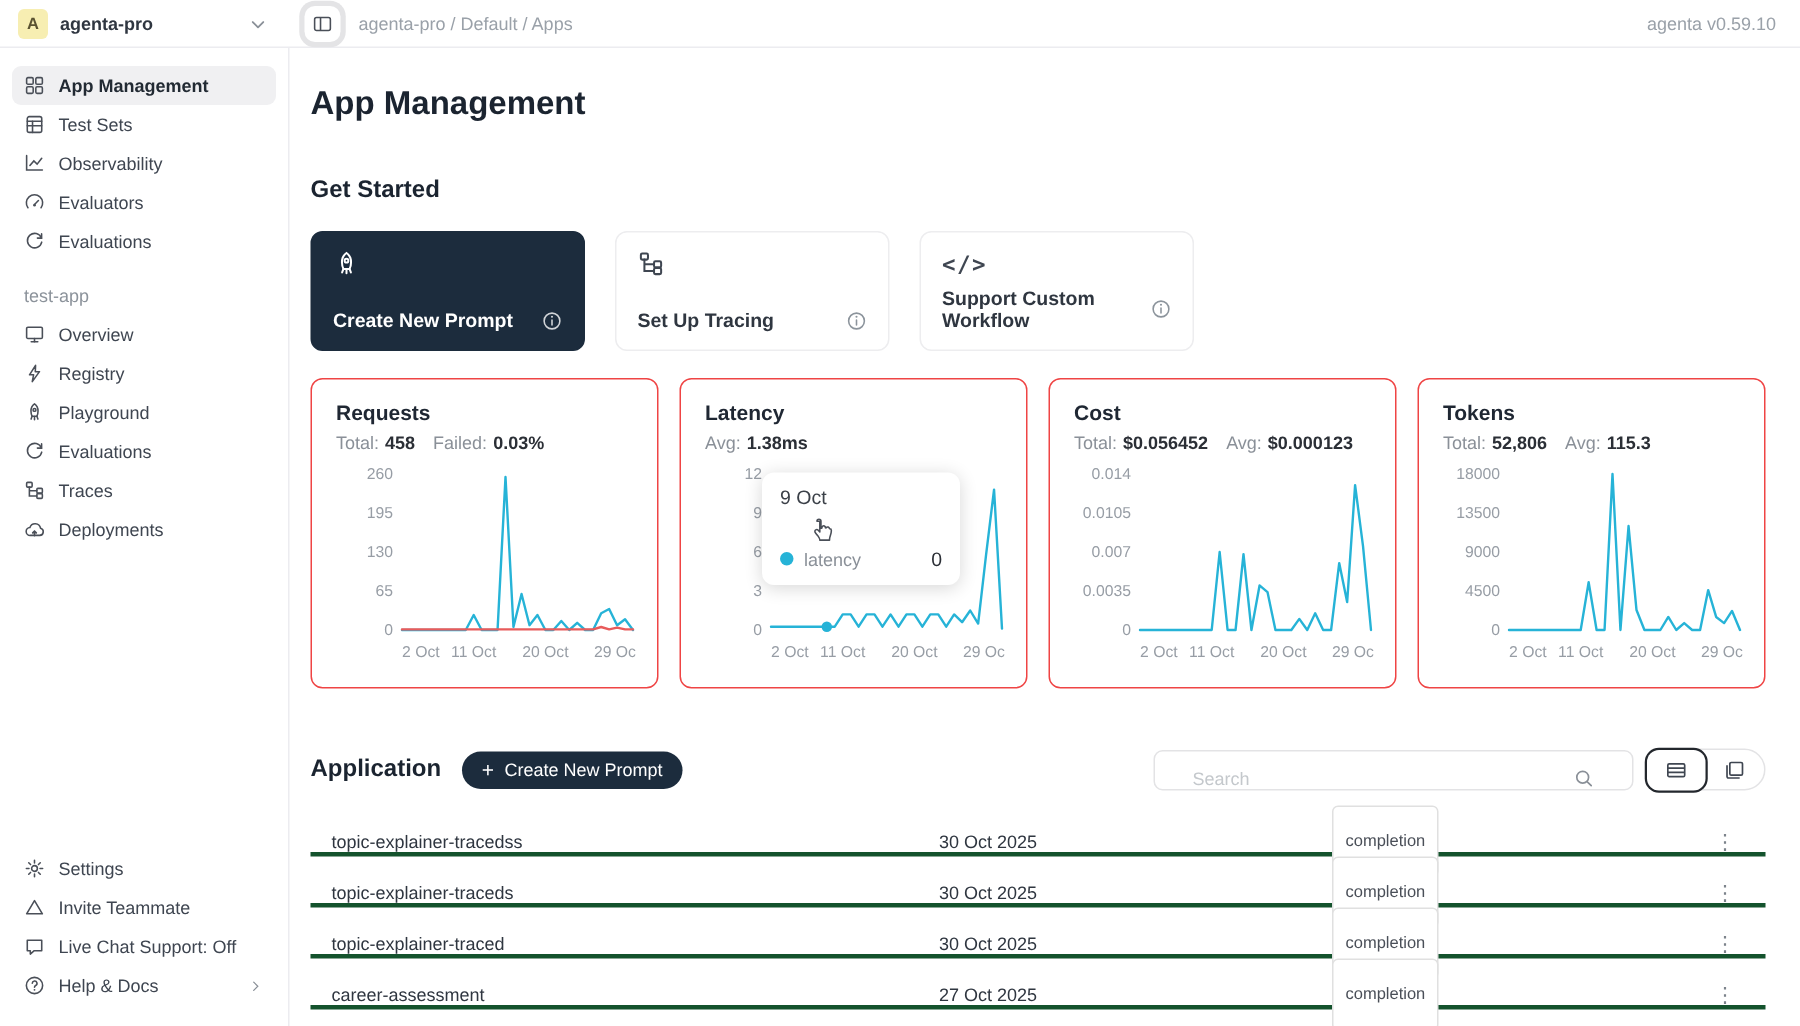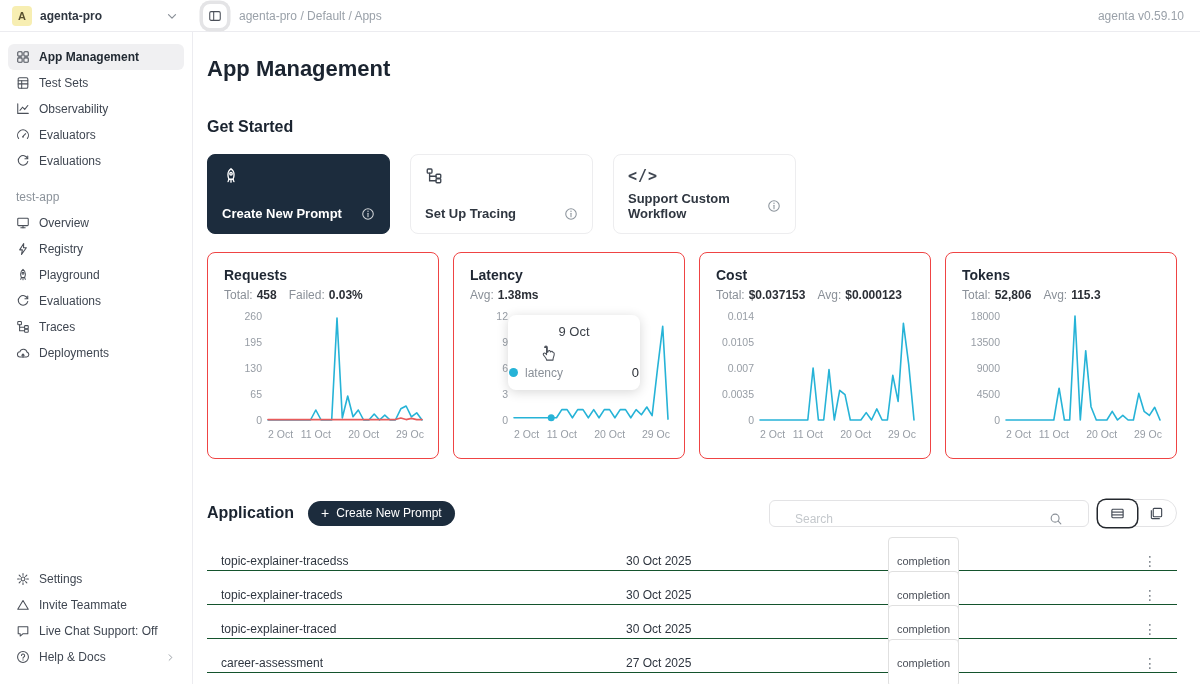--- a/index.html
+++ b/index.html
@@ -377,7 +377,7 @@
       </div>
       <div class="chart-card">
         <div class="chart-title">Cost</div>
-        <div class="chart-stats"><span class="st-label">Total:</span><span class="st-value">$0.037153</span><span class="st-label">Avg:</span><span class="st-value">$0.000123</span></div>
+        <div class="chart-stats"><span class="st-label">Total:</span><span class="st-value">$0.056452</span><span class="st-label">Avg:</span><span class="st-value">$0.000123</span></div>
         <div class="chart-mount">
             <svg width="200" height="140" viewBox="0 0 200 140">
               <text x="38" y="9.5" text-anchor="end">0.014</text>

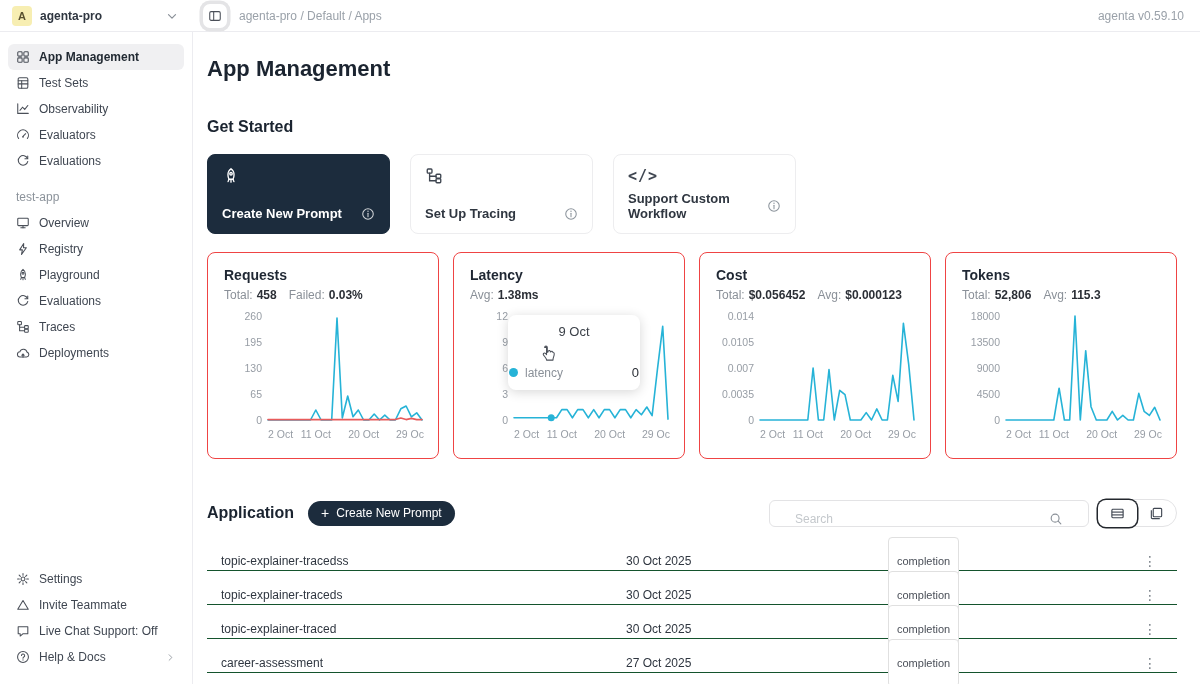--- a/index.html
+++ b/index.html
@@ -55,7 +55,7 @@
   .chart-mount { margin-top:8px; }
   .chart-mount text { font-size:10.5px; fill:#979da5; }
 
-  .chart-tooltip { position:absolute; left:54px; top:62px; width:132px; background:#fff; border-radius:8px; box-shadow:0 2px 12px rgba(0,0,0,.16); padding:9px 1px 10px; z-index:5;text-align:center; }
+  .chart-tooltip { position:absolute; left:54px; top:62px; width:132px; background:#fff; border-radius:8px; box-shadow:0 2px 12px rgba(0,0,0,.16); padding:9px 12px 10px; z-index:5; }
   .tt-date { font-size:13px; color:#3b4048; font-weight:500; margin-bottom:26px; }
   .tt-row { display:flex; align-items:center; gap:7px; }
   .tt-dot { width:9px; height:9px; border-radius:50%; background:#26b3d7; flex:0 0 9px; }

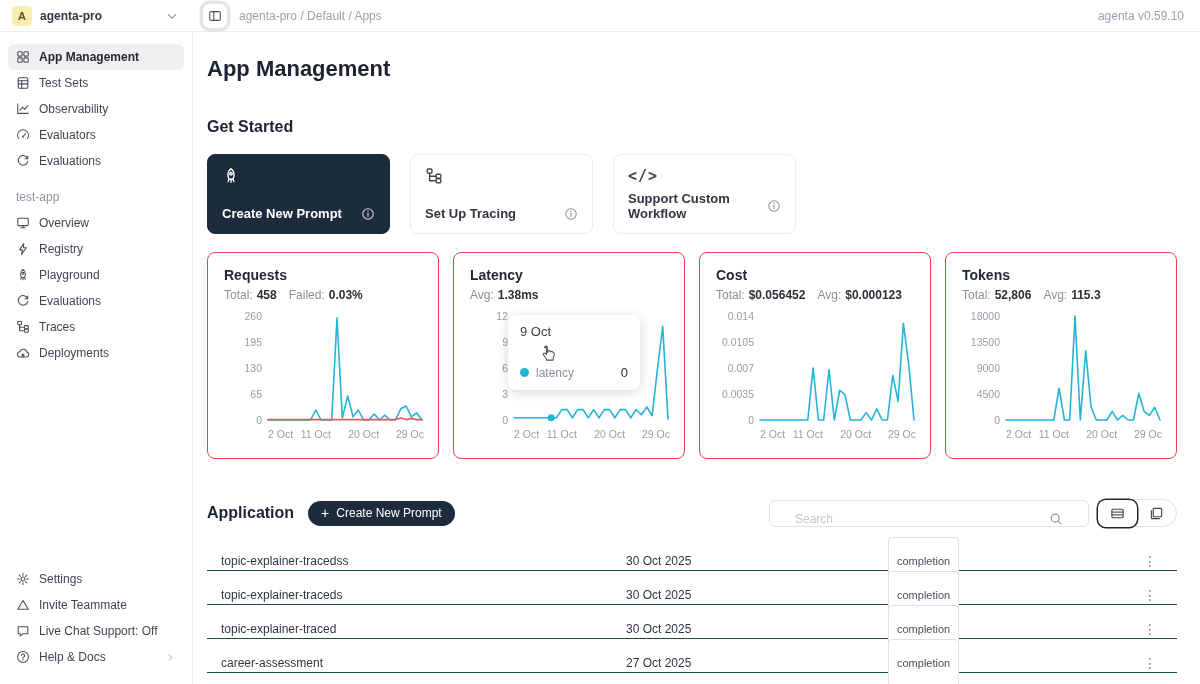--- a/index.html
+++ b/index.html
@@ -81,7 +81,7 @@
   .t-head > div { padding-left:14px; height:100%; display:flex; align-items:center; }
   .t-head > div.cell-border { border-right:1px solid #e8e8e8; }
   .t-head .t-gear { justify-content:flex-end; padding-right:18px; color:#5a6068; }
-  .t-row { display:grid; grid-template-columns:405px 262px 218px 1fr; height:34px; border-bottom:1px solid #14532d; align-items:center; font-size:12px; color:#2f3640; cursor:pointer; }
+  .t-row { display:grid; grid-template-columns:405px 262px 218px 1fr; height:34px; border-bottom:3px solid #14532d; align-items:center; font-size:12px; color:#2f3640; cursor:pointer; }
   .t-row > div { padding-left:14px; }
   .tag { display:inline-block; border:1px solid #e0e0e0; border-radius:4px; padding:17px 8px; font-size:11px; color:#4a4f58; background:#fff; }
   .kebab { text-align:right; padding-right:20px !important; color:#7c838b; font-size:14px; }

